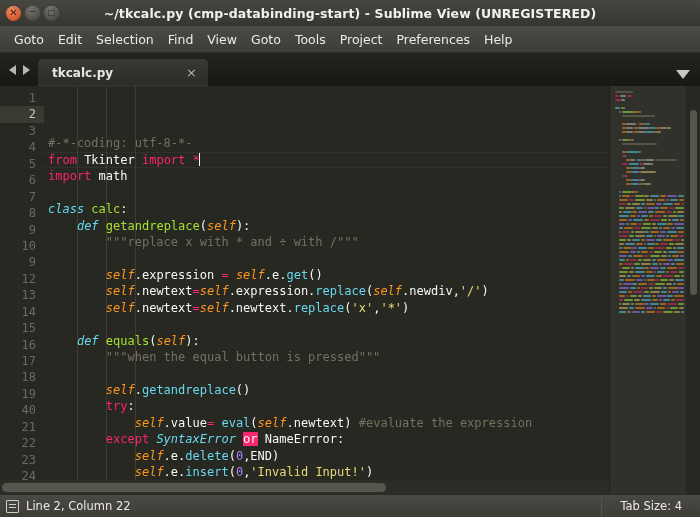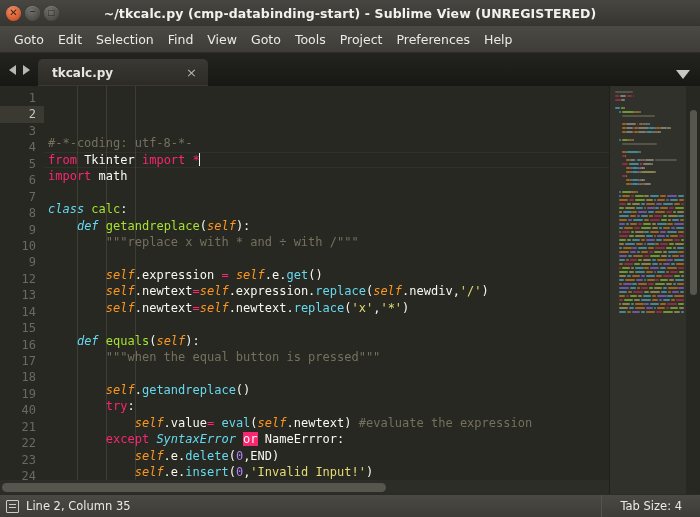--- a/index.html
+++ b/index.html
@@ -941,7 +941,7 @@
   <div class="statusbar">
     <div class="sb-left">
       <span class="sb-icon"></span>
-      <span>Line 2, Column 35</span>
+      <span>Line 2, Column 22</span>
     </div>
     <div class="sb-right">
       <div class="sb-cell">Tab Size: 4</div>

